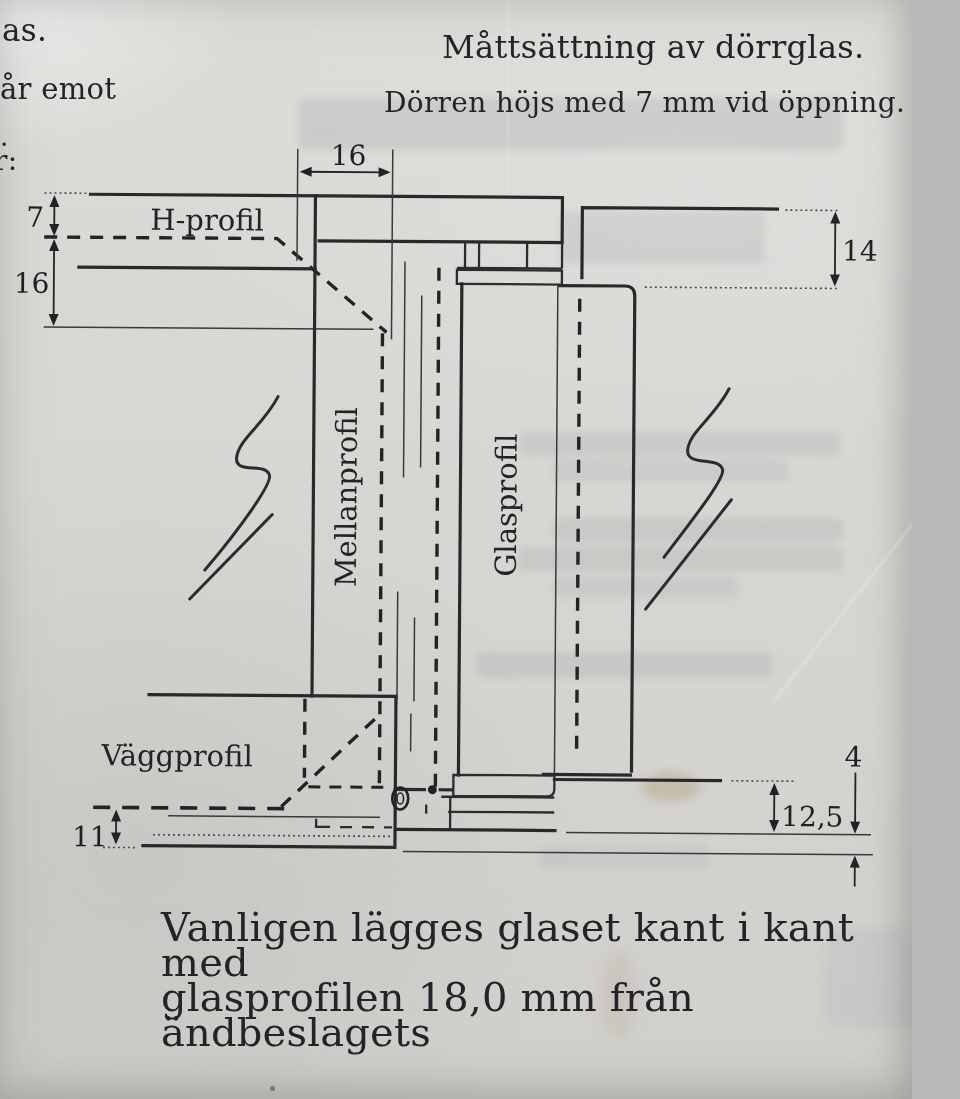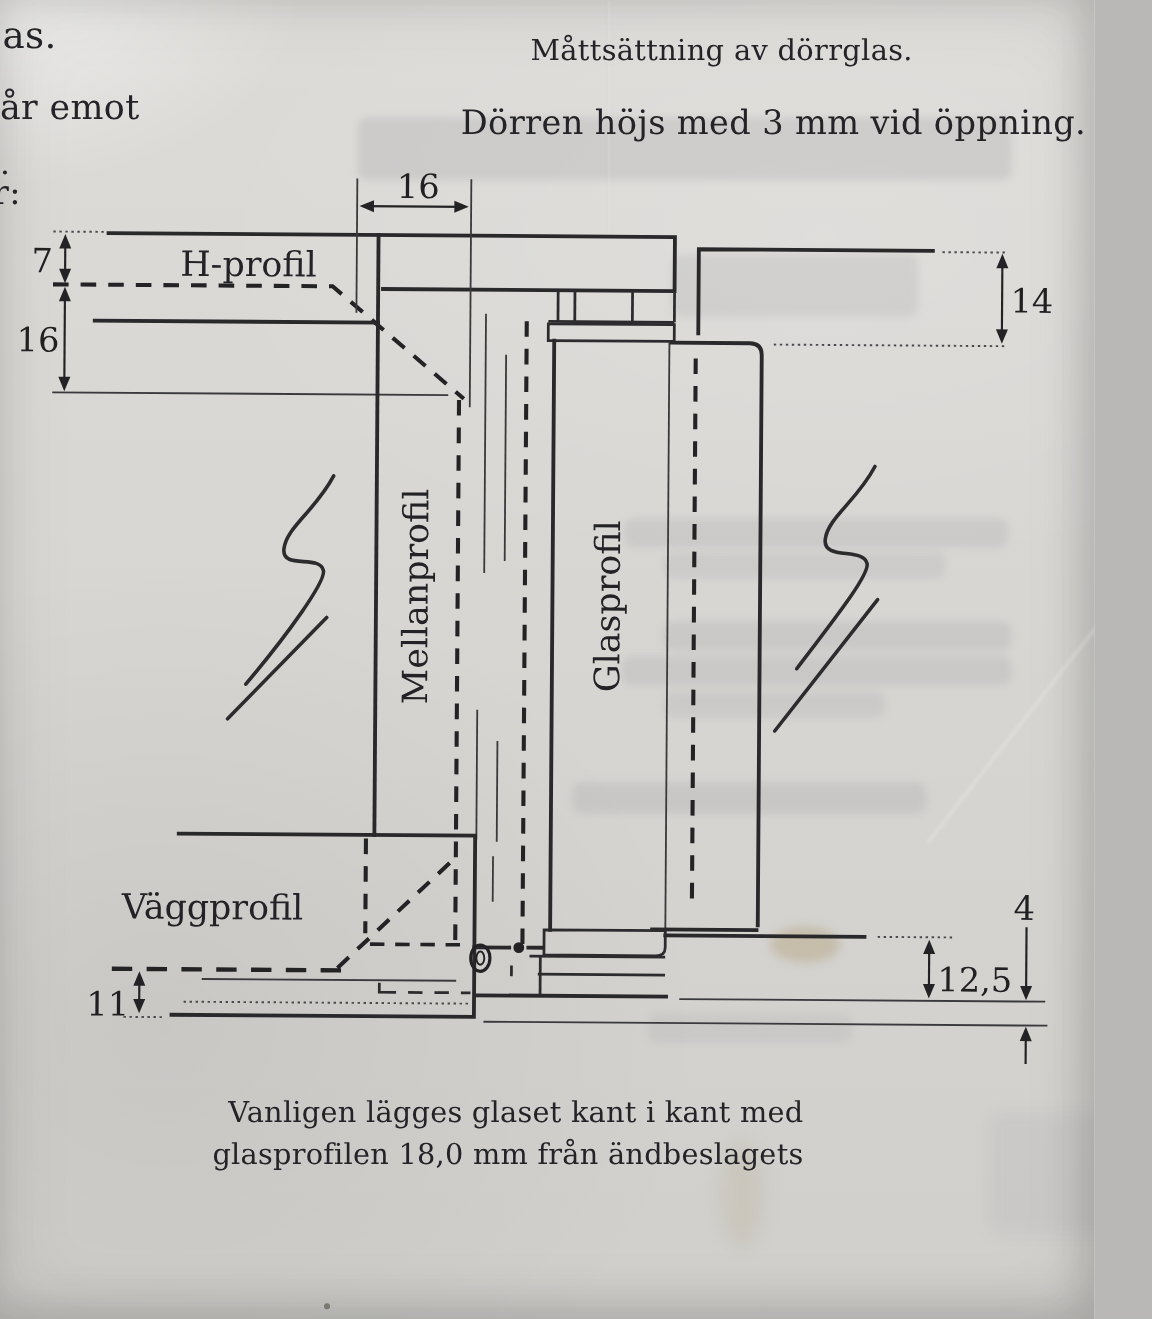--- a/index.html
+++ b/index.html
@@ -15,7 +15,6 @@
       radial-gradient(700px 600px at 15% 78%, rgba(0,0,0,.05), rgba(0,0,0,0) 65%),
       linear-gradient(180deg,#dcdbd8 0%,#d7d6d3 45%,#d0cfcc 100%);
     box-shadow: inset 0 0 70px rgba(0,0,0,.07), inset -14px 0 30px rgba(0,0,0,.09), inset 0 -16px 34px rgba(0,0,0,.08);
-    text-align: right;
   }
   .txt{position:absolute;white-space:nowrap;letter-spacing:.3px;}
   .frag-as   {left:2px;   top:12px;  font-size:31px;}

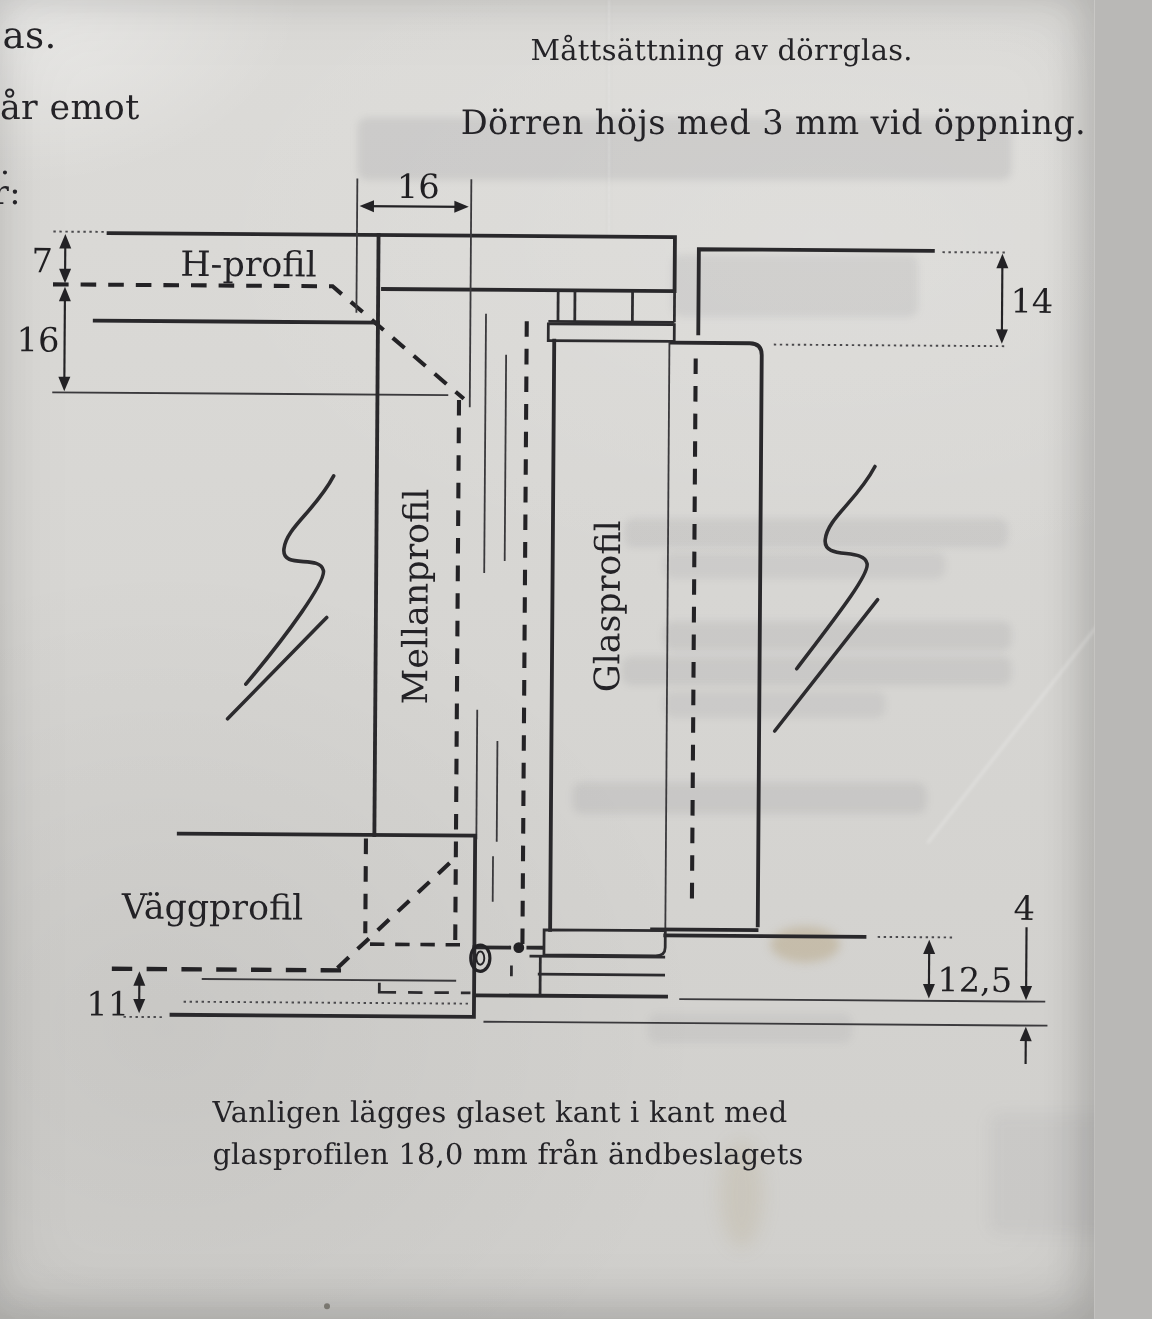--- a/index.html
+++ b/index.html
@@ -21,7 +21,7 @@
   .frag-emot {left:0px;   top:72px;  font-size:29px;}
   .frag-dot  {left:0px;   top:122px; font-size:26px;}
   .frag-r    {left:-6px;  top:144px; font-size:28px;}
-  .title     {left:442px; top:28px;  font-size:24px;}
+  .title     {left:442px; top:28px;  font-size:32px;}
   .subtitle  {left:384px; top:86px;  font-size:28px;}
   .caption{position:absolute;left:177px;top:910px;font-size:24px;line-height:35px;letter-spacing:.2px;}
   svg.draw{position:absolute;left:0;top:0;transform:rotate(.4deg);transform-origin:480px 550px;}

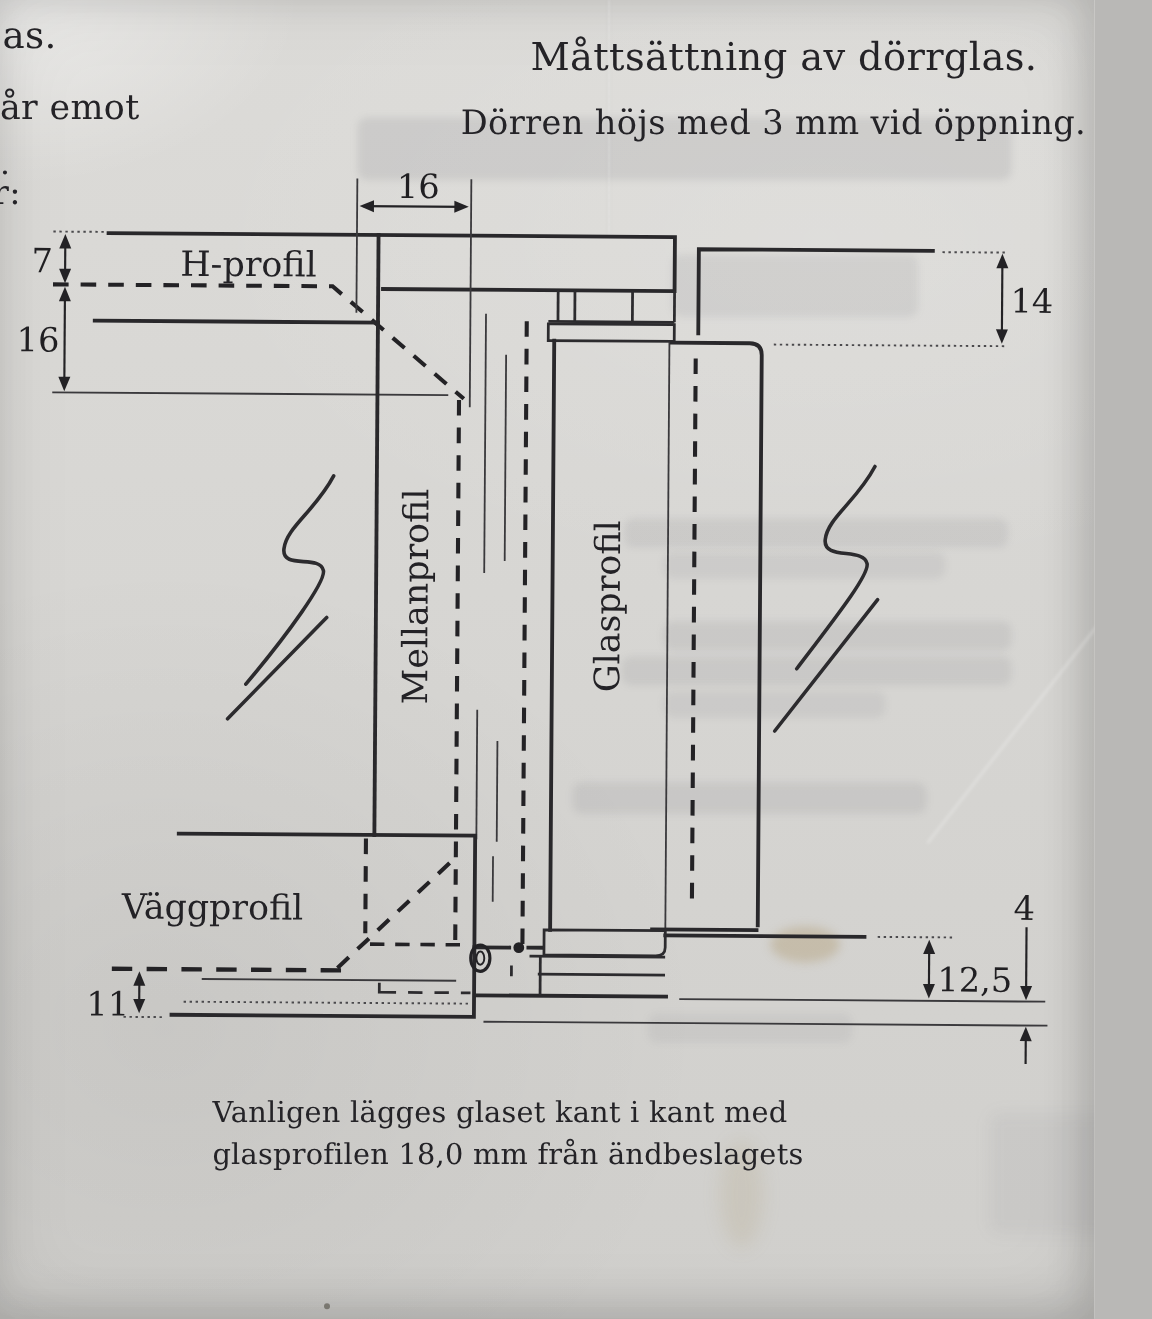--- a/index.html
+++ b/index.html
@@ -61,7 +61,7 @@
   <div class="txt frag-r">r:</div>
 
   <div class="txt title">Måttsättning av dörrglas.</div>
-  <div class="txt subtitle">Dörren höjs med 3 mm vid öppning.</div>
+  <div class="txt subtitle">Dörren höjs med 7 mm vid öppning.</div>
 
   <svg class="draw" width="960" height="1099" viewBox="0 0 960 1099">
     <defs>

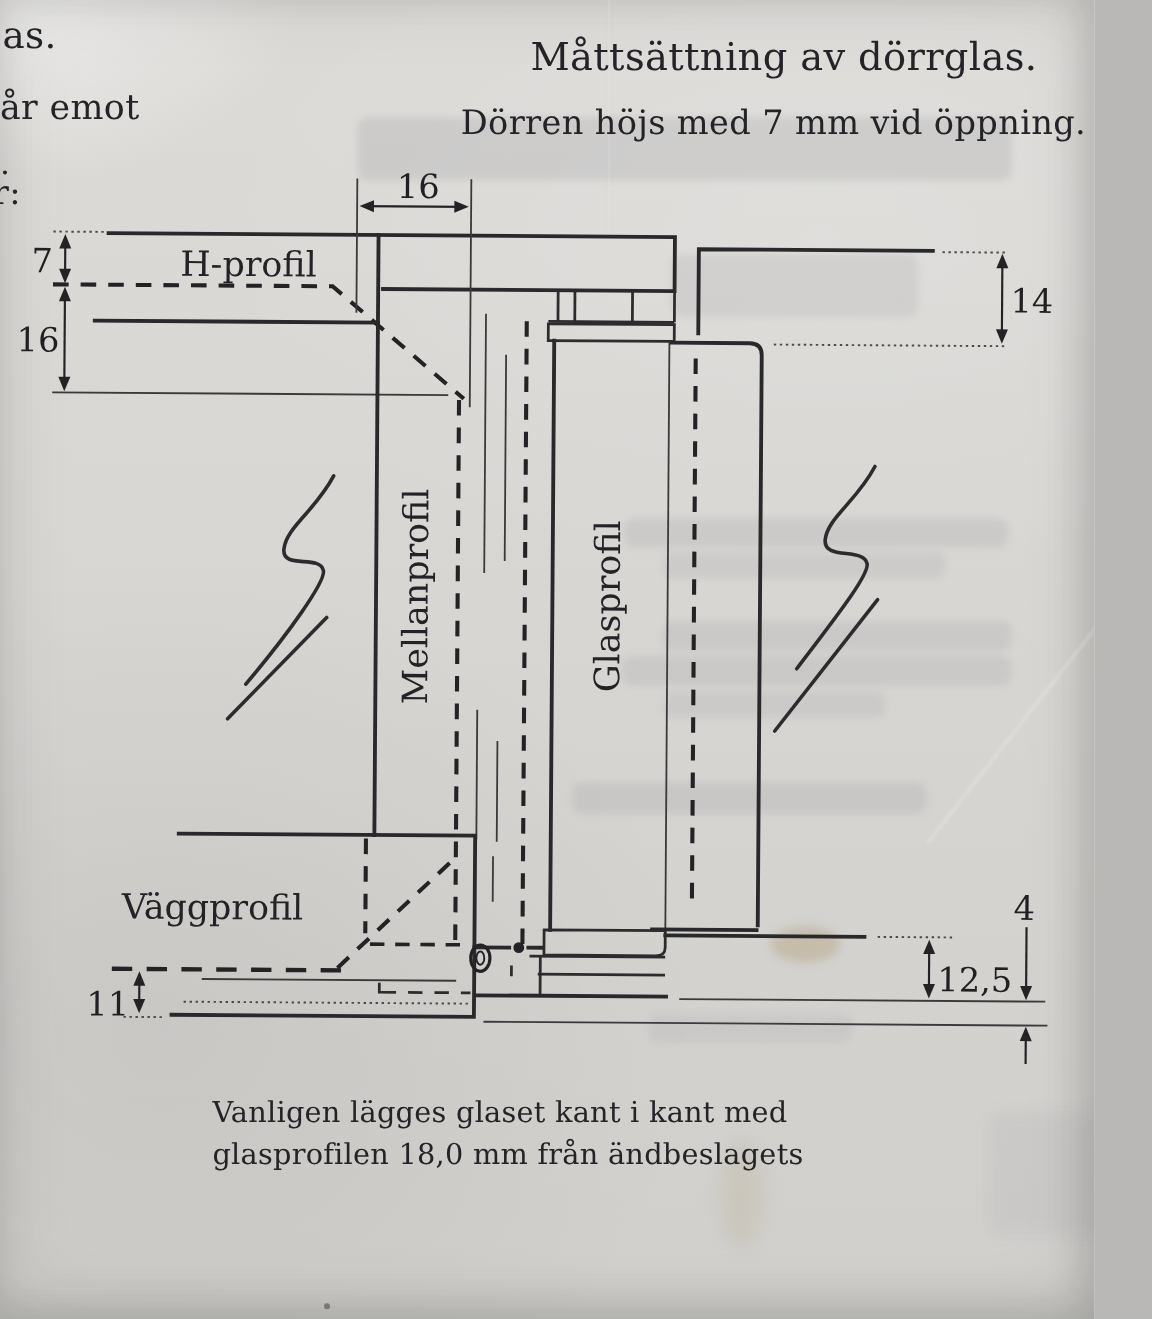--- a/index.html
+++ b/index.html
@@ -23,7 +23,7 @@
   .frag-r    {left:-6px;  top:144px; font-size:28px;}
   .title     {left:442px; top:28px;  font-size:32px;}
   .subtitle  {left:384px; top:86px;  font-size:28px;}
-  .caption{position:absolute;left:177px;top:910px;font-size:24px;line-height:35px;letter-spacing:.2px;}
+  .caption{position:absolute;left:161px;top:910px;font-size:40px;line-height:35px;letter-spacing:.2px;}
   svg.draw{position:absolute;left:0;top:0;transform:rotate(.4deg);transform-origin:480px 550px;}
   
   .ghost{position:absolute;border-radius:8px;background:rgba(100,100,110,.11);filter:blur(3px);}

